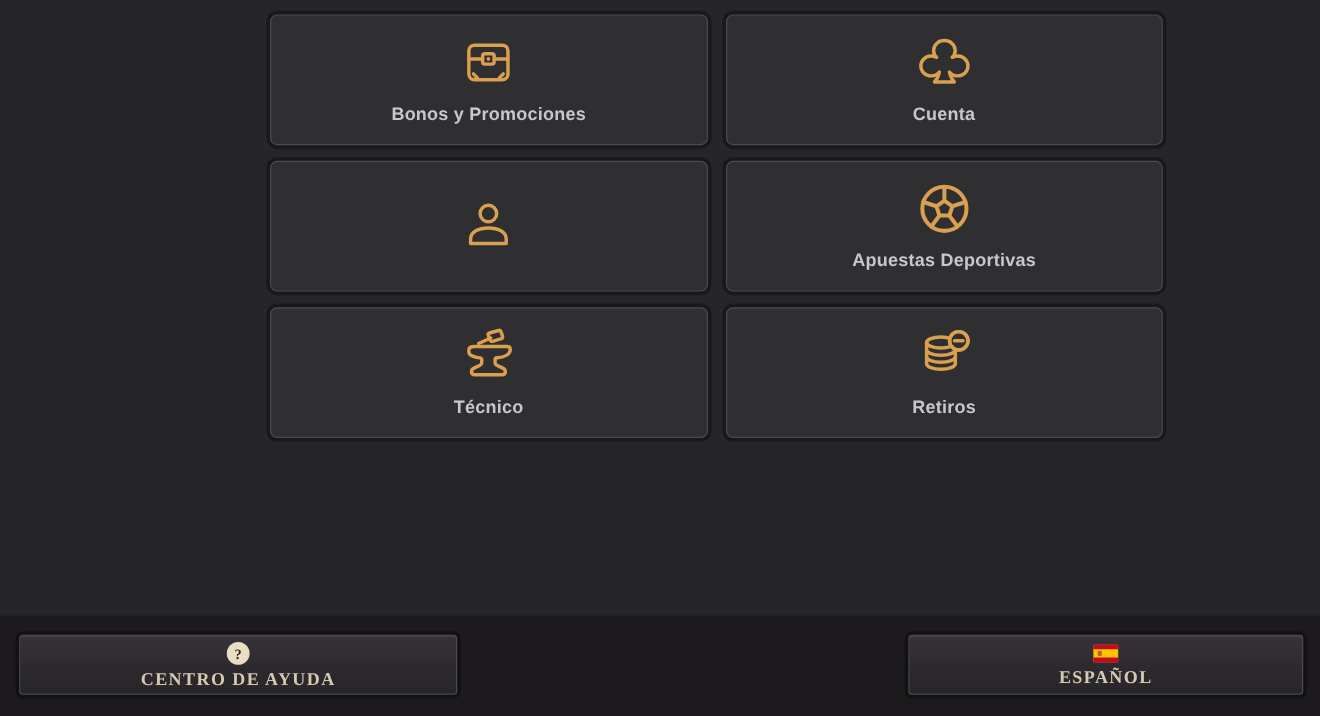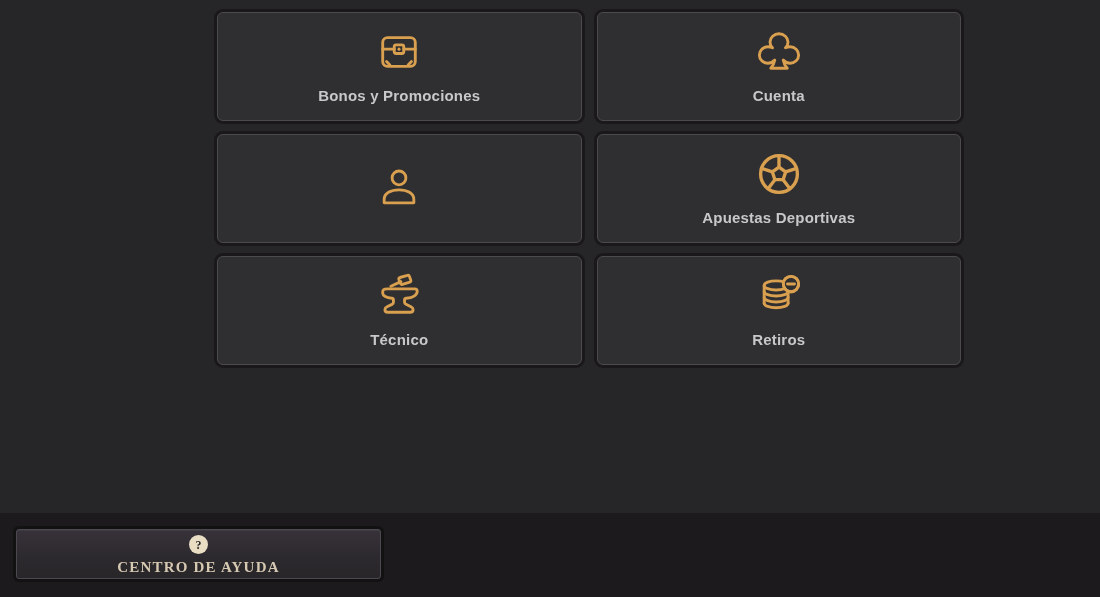--- a/index.html
+++ b/index.html
@@ -10,7 +10,7 @@
   }
   
   .grid{
-    position:absolute;left:173px;top:12px;width:744px;
+    position:absolute;left:181px;top:12px;width:744px;
     display:grid;grid-template-columns:1fr 1fr;
     grid-auto-rows:108.5px;column-gap:15px;row-gap:13.5px;padding-left:44px;
   }

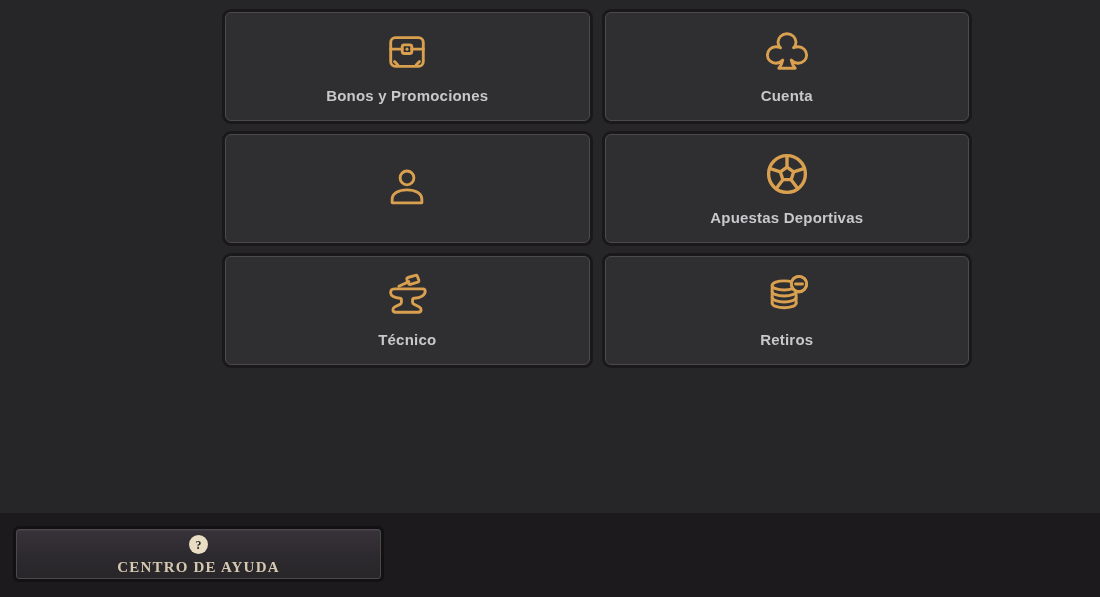--- a/index.html
+++ b/index.html
@@ -148,6 +148,17 @@
     <span class="flabel">CENTRO DE AYUDA</span>
   </div>
 
+  <div class="footer-btn btn-lang">
+    <span style="display:flex;">
+      <svg class="flag" width="21" height="15" viewBox="0 0 21 15">
+        <rect width="21" height="15" rx="1" fill="#ffc400"></rect>
+        <path d="M0 1 Q0 0 1 0 H20 Q21 0 21 1 V4 H0 Z" fill="#c60b1e"></path>
+        <path d="M0 11 H21 V14 Q21 15 20 15 H1 Q0 15 0 14 Z" fill="#c60b1e"></path>
+        <rect x="3.8" y="5.3" width="3.4" height="4.4" rx="0.9" fill="#ad6b2f"></rect>
+      </svg>
+    </span>
+    <span class="flabel">ESPAÑOL</span>
+  </div>
 
 
 </div>

